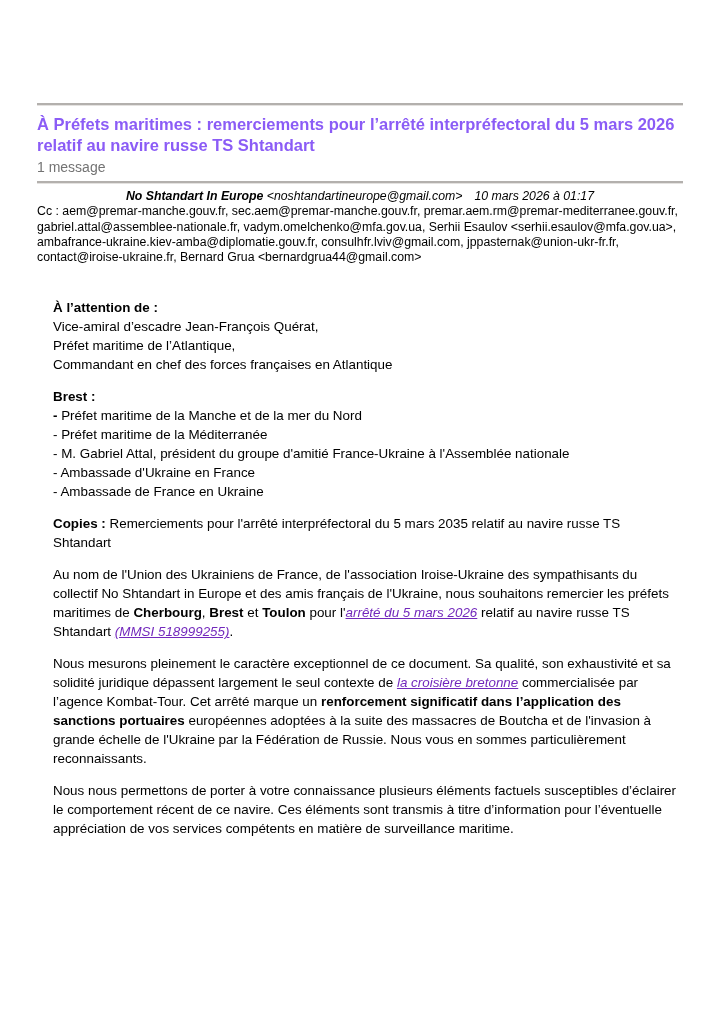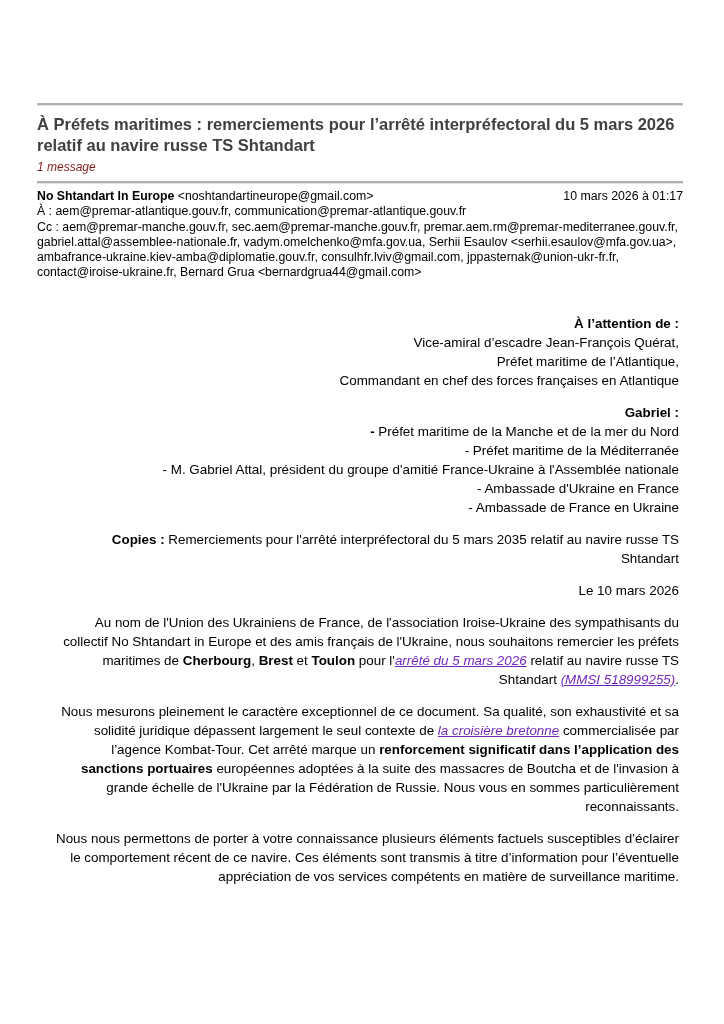--- a/index.html
+++ b/index.html
@@ -27,7 +27,7 @@
     line-height: 21px;
     font-weight: bold;
     margin: 8px 0 0 0;
-    color: #404040;
+    color: #8b5cf6;
   }
   .msg-count {
     font-size: 12px;

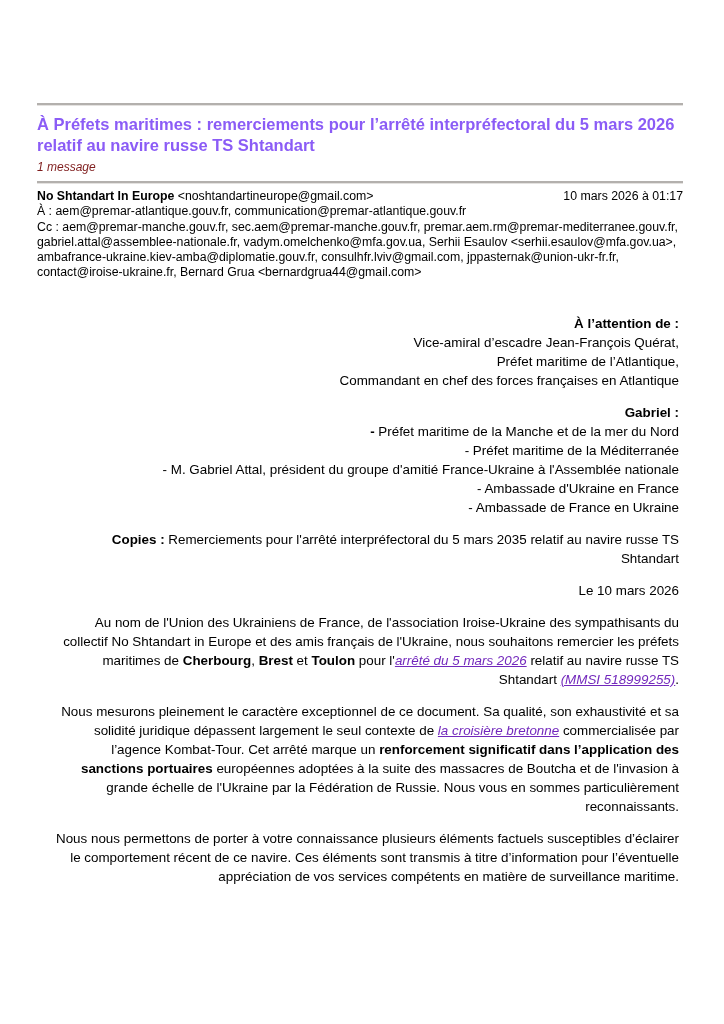--- a/index.html
+++ b/index.html
@@ -30,11 +30,10 @@
     color: #8b5cf6;
   }
   .msg-count {
-    font-size: 12px;
+    font-size: 14px;
     line-height: 15px;
     margin: 4px 0 6px 0;
-    color: #7f1d1d;
-    font-style: italic;
+    color: #737373;
   }
   .meta {
     margin-top: 5px;

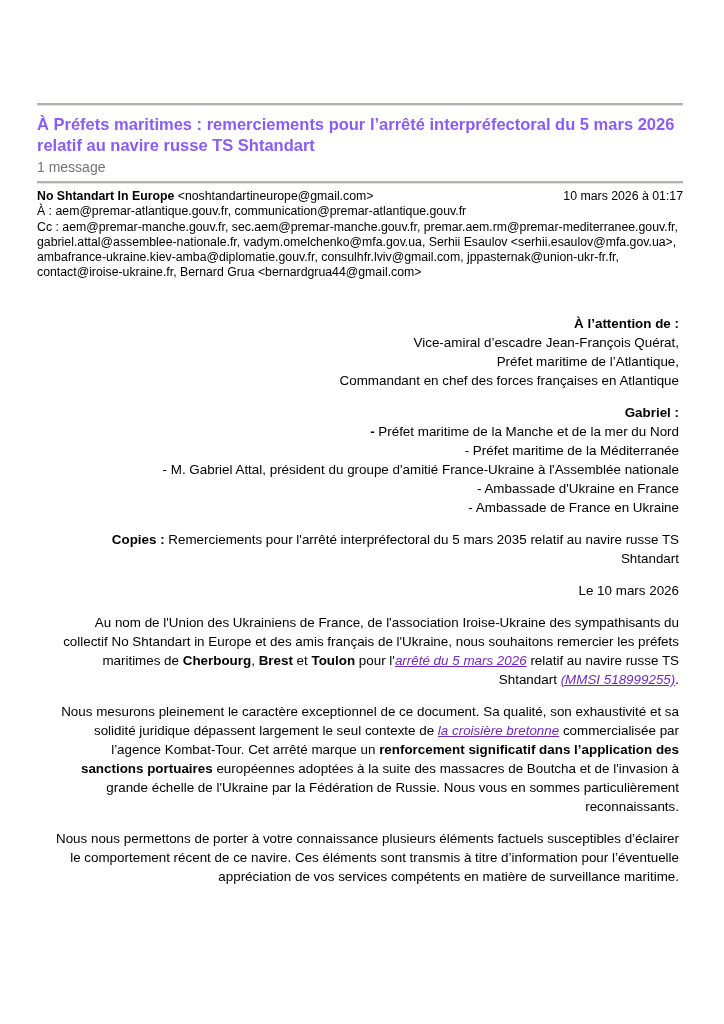--- a/index.html
+++ b/index.html
@@ -41,7 +41,7 @@
     line-height: 15.3px;
     color: #000000;
   }
-  .meta-top { display: flex; justify-content: space-between; }
+  .meta-top { display: flex; justify-content: center; font-style: italic; }
   .sender-name { font-weight: bold; }
   .meta-date { white-space: nowrap; padding-left: 12px; }
   .email-body {

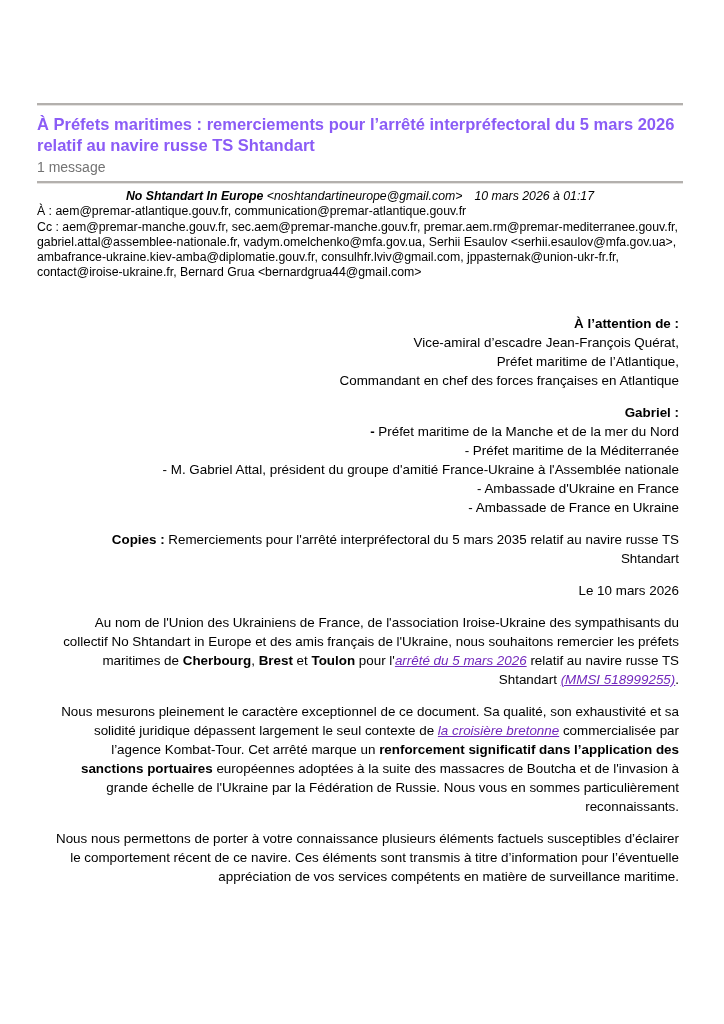--- a/index.html
+++ b/index.html
@@ -78,10 +78,6 @@
         <div class="meta-date">10 mars 2026 à 01:17</div>
       </div>
 
-      <div class="meta-line">
-        <span>À :</span>
-        <span>aem@premar-atlantique.gouv.fr, communication@premar-atlantique.gouv.fr</span>
-      </div>
 
       <div class="meta-line">
         <span>Cc :</span>

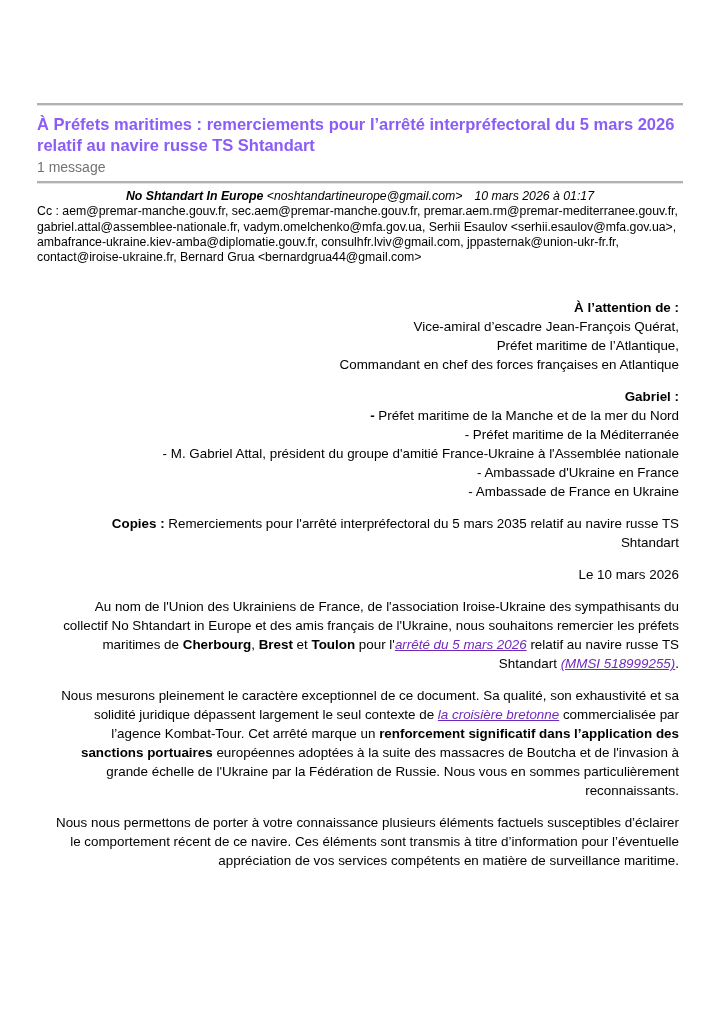--- a/index.html
+++ b/index.html
@@ -50,7 +50,7 @@
     line-height: 19px;
     color: #000000;
   }
-  .email-body p { margin: 0 4px 13px 0; white-space: pre-wrap; text-align: right; }
+  .email-body p { margin: 0 4px 13px 0; white-space: pre-wrap; }
   .b { font-weight: bold; }
   .i { }
   a.lnk { text-decoration: underline; cursor: pointer; font-style: italic; }

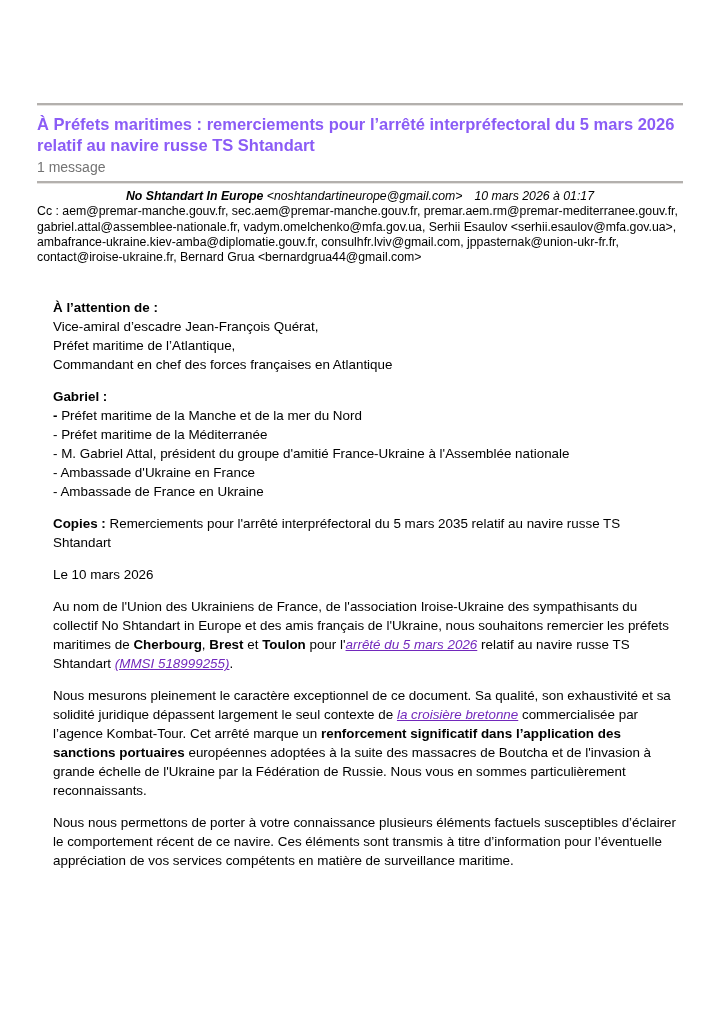--- a/index.html
+++ b/index.html
@@ -90,7 +90,7 @@
 Vice-amiral d’escadre Jean-François Quérat,
 Préfet maritime de l’Atlantique,
 Commandant en chef des forces françaises en Atlantique</span></p>
-        <p><span class="b">Gabriel :</span><span>
+        <p><span class="b">Brest :</span><span>
 </span><span class="b">- </span><span>Préfet maritime de la Manche et de la mer du Nord
 - Préfet maritime de la Méditerranée
 - M. Gabriel Attal, président du groupe d'amitié France-Ukraine à l'Assemblée nationale

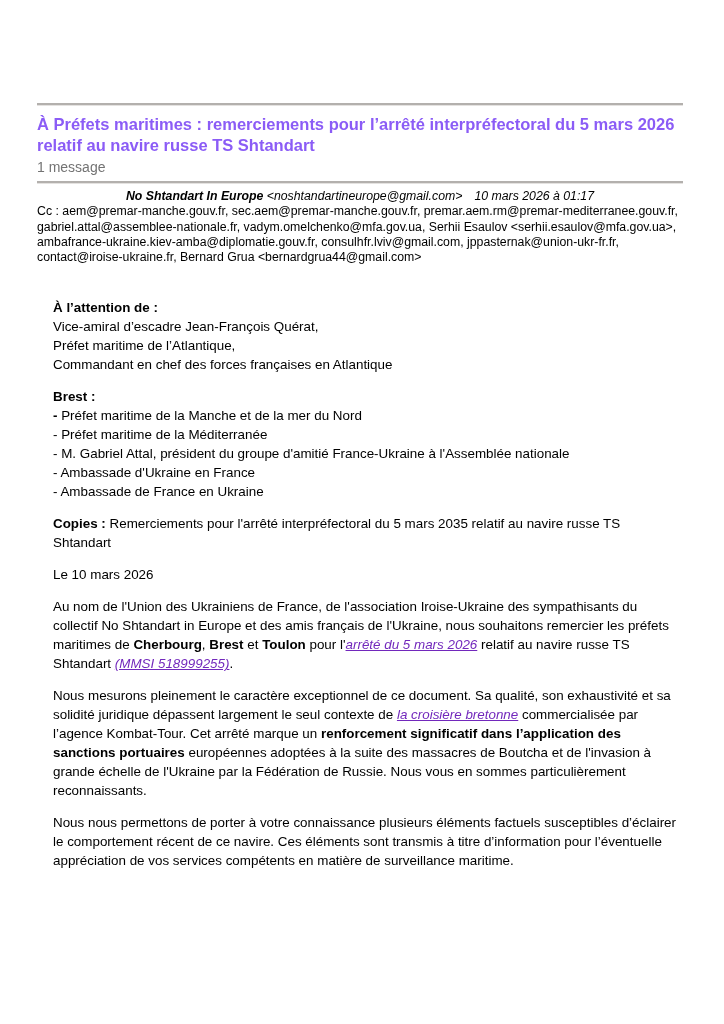--- a/index.html
+++ b/index.html
@@ -97,7 +97,6 @@
 - Ambassade d'Ukraine en France
 - Ambassade de France en Ukraine</span></p>
         <p><span class="b">Copies : </span><span>Remerciements pour l'arrêté interpréfectoral du 5 mars 2035 relatif au navire russe </span><span class="i">TS Shtandart</span></p>
-        <p><span>Le 10 mars 2026</span></p>
         <p><span>Au nom de l'</span><span class="i">Union des Ukrainiens de France</span><span>, de l'association </span><span class="i">Iroise-Ukraine</span><span> des sympathisants du collectif </span><span class="i">No Shtandart in Europe</span><span> et des amis français de l'Ukraine, nous souhaitons remercier les préfets maritimes de </span><span class="b">Cherbourg</span><span>, </span><span class="b">Brest</span><span> et </span><span class="b">Toulon</span><span> pour l'</span><a href="#" class="lnk" style="color: rgb(114, 40, 188);">arrêté du 5 mars 2026</a><span> relatif au navire russe </span><span class="i">TS Shtandart</span><span> </span><a href="#" class="lnk" style="color: rgb(114, 40, 188);">(MMSI 518999255)</a><span>.</span></p>
         <p><span>Nous mesurons pleinement le caractère exceptionnel de ce document. Sa qualité, son exhaustivité et sa solidité juridique dépassent largement le seul contexte de </span><a href="#" class="lnk" style="color: rgb(114, 40, 188);">la croisière bretonne</a><span> commercialisée par l’agence </span><span class="i">Kombat-Tour</span><span>. Cet arrêté marque un </span><span class="b">renforcement significatif dans l’application des sanctions portuaires</span><span> européennes adoptées à la suite des massacres de Boutcha et de l'invasion à grande échelle de l'Ukraine par la Fédération de Russie. Nous vous en sommes particulièrement reconnaissants.</span></p>
         <p><span>Nous nous permettons de porter à votre connaissance plusieurs éléments factuels susceptibles d’éclairer le comportement récent de ce navire. Ces éléments sont transmis à titre d’information pour l’éventuelle appréciation de vos services compétents en matière de surveillance maritime.</span></p>

